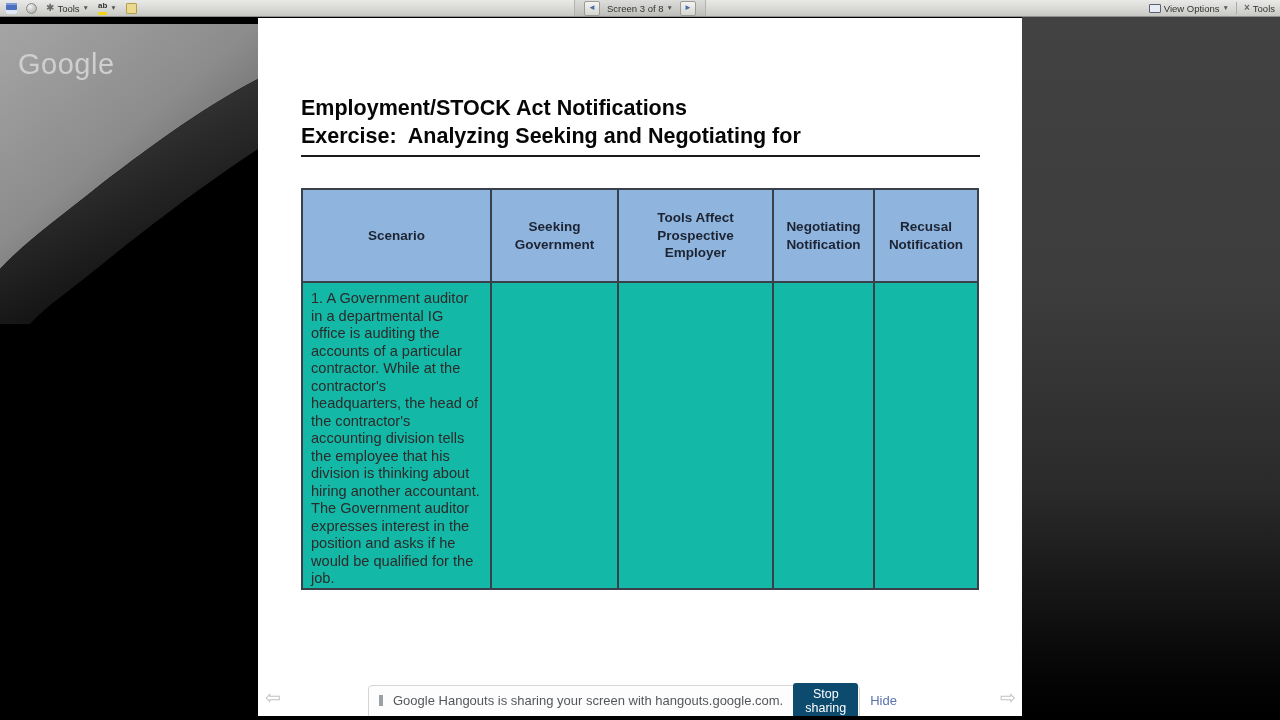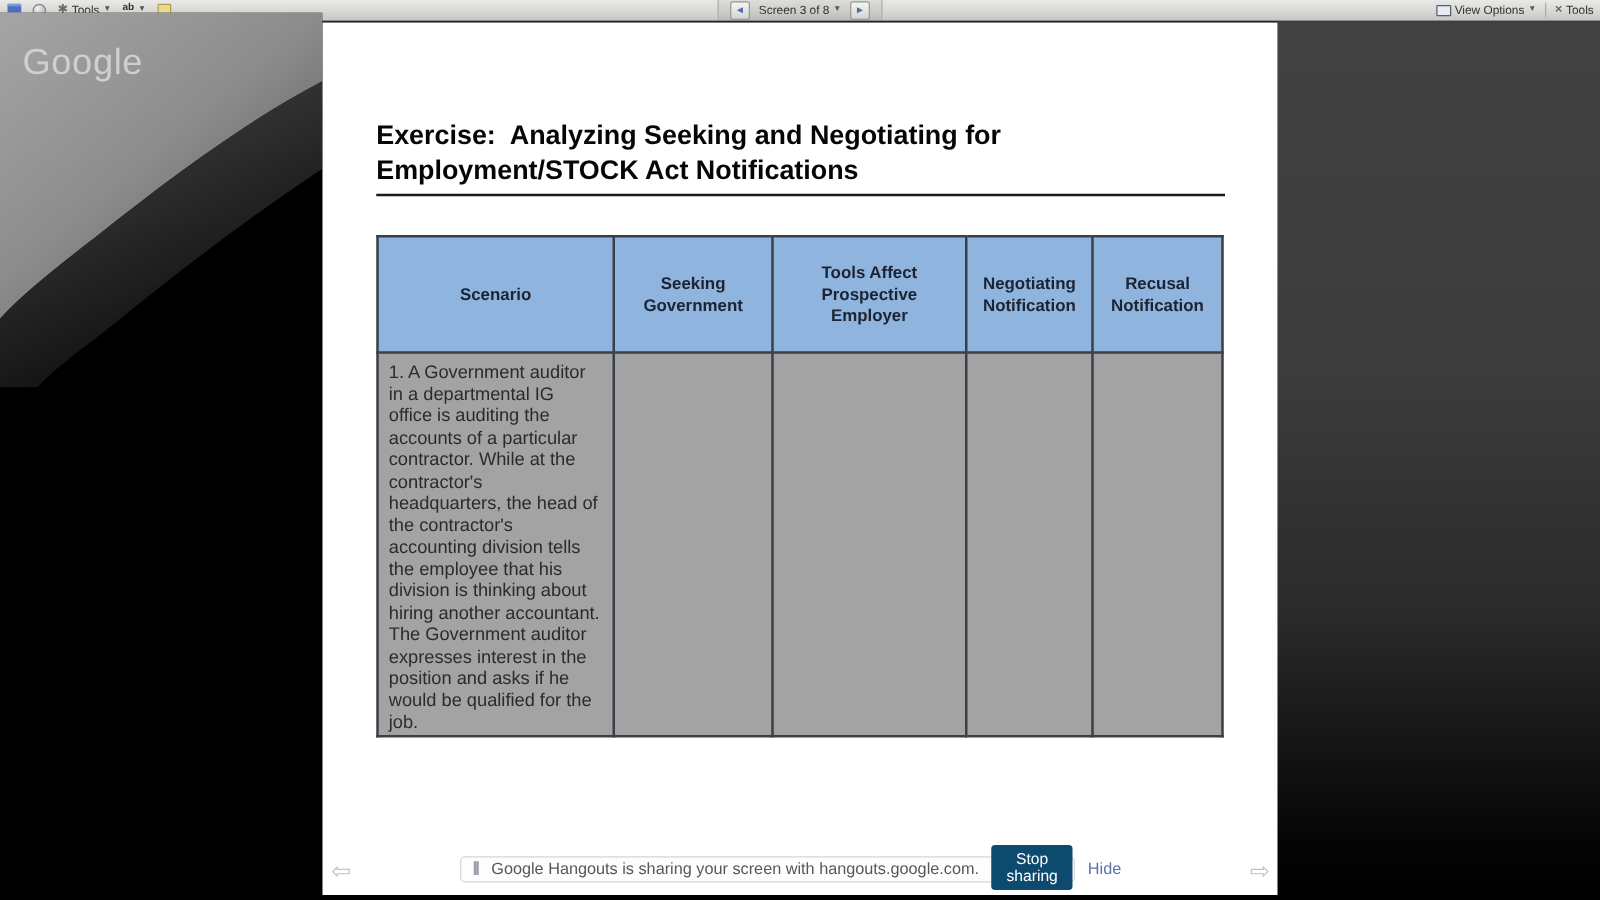--- a/index.html
+++ b/index.html
@@ -44,7 +44,7 @@
   .tb-sep{width:1px;height:12px;background:#aaa;}
 
   
-  .left-backdrop{position:absolute;left:0;top:10px;width:298px;height:300px;}
+  .left-backdrop{position:absolute;left:0;top:24px;width:298px;height:300px;}
   .google-watermark{
     position:absolute;left:18px;top:24px;
     font-size:29px;color:#d4d4d4;letter-spacing:0.5px;opacity:0.92;

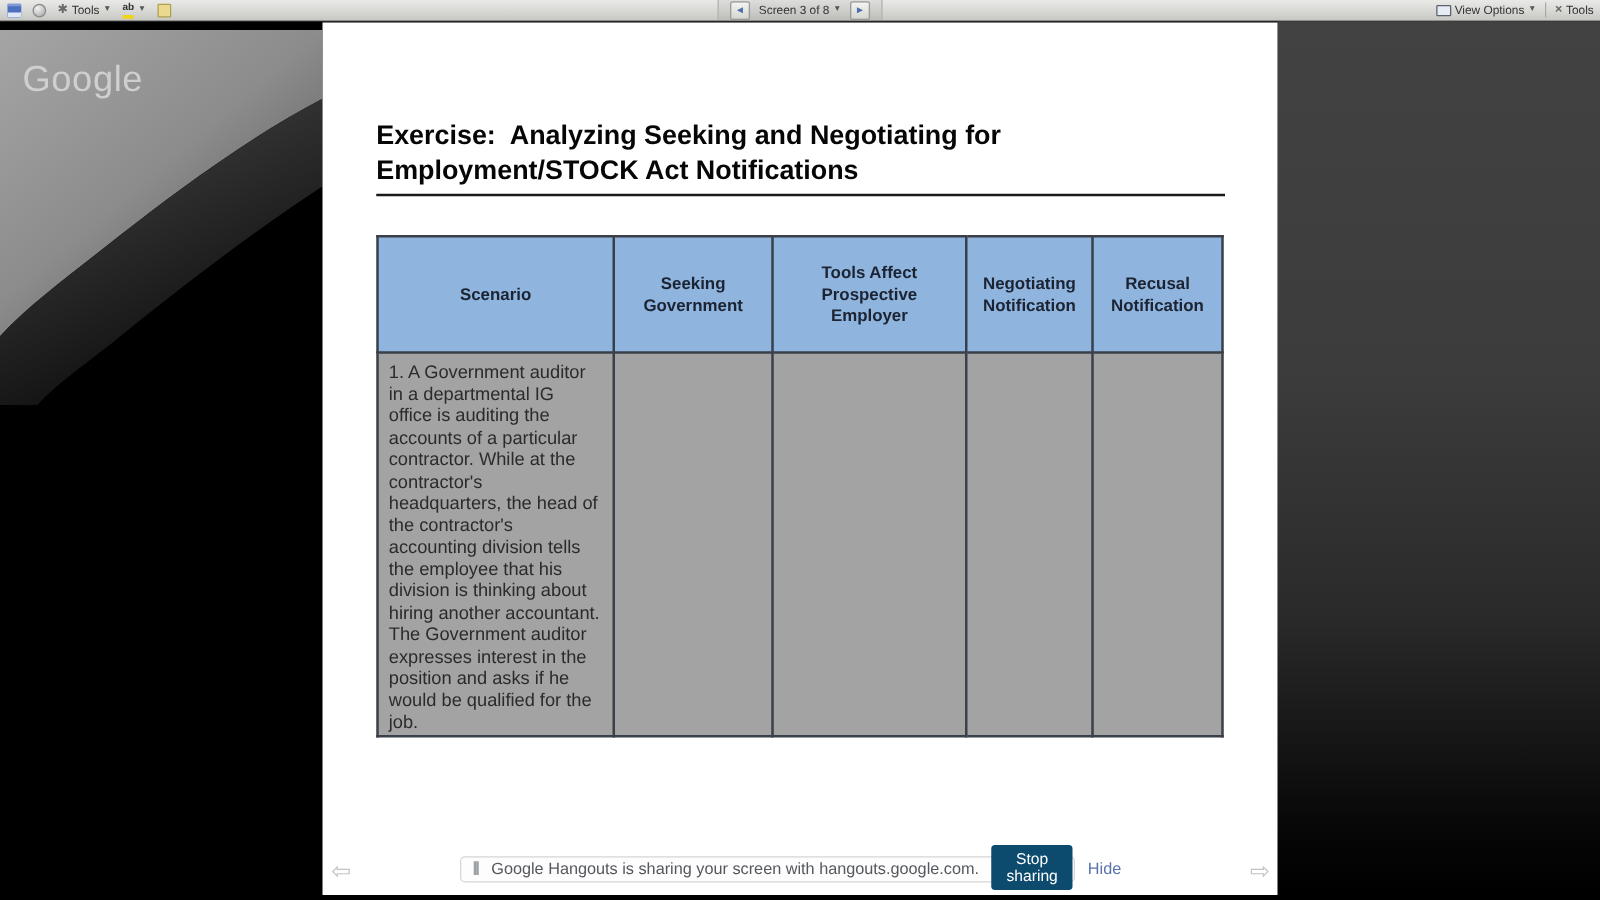--- a/index.html
+++ b/index.html
@@ -181,8 +181,8 @@
 <div class="page">
 
   <div class="doc-title">
+    <div>Employment/STOCK Act Notifications</div>
     <div>Exercise:  Analyzing Seeking and Negotiating for</div>
-    <div>Employment/STOCK Act Notifications</div>
   </div>
 
   <table class="ex-table">

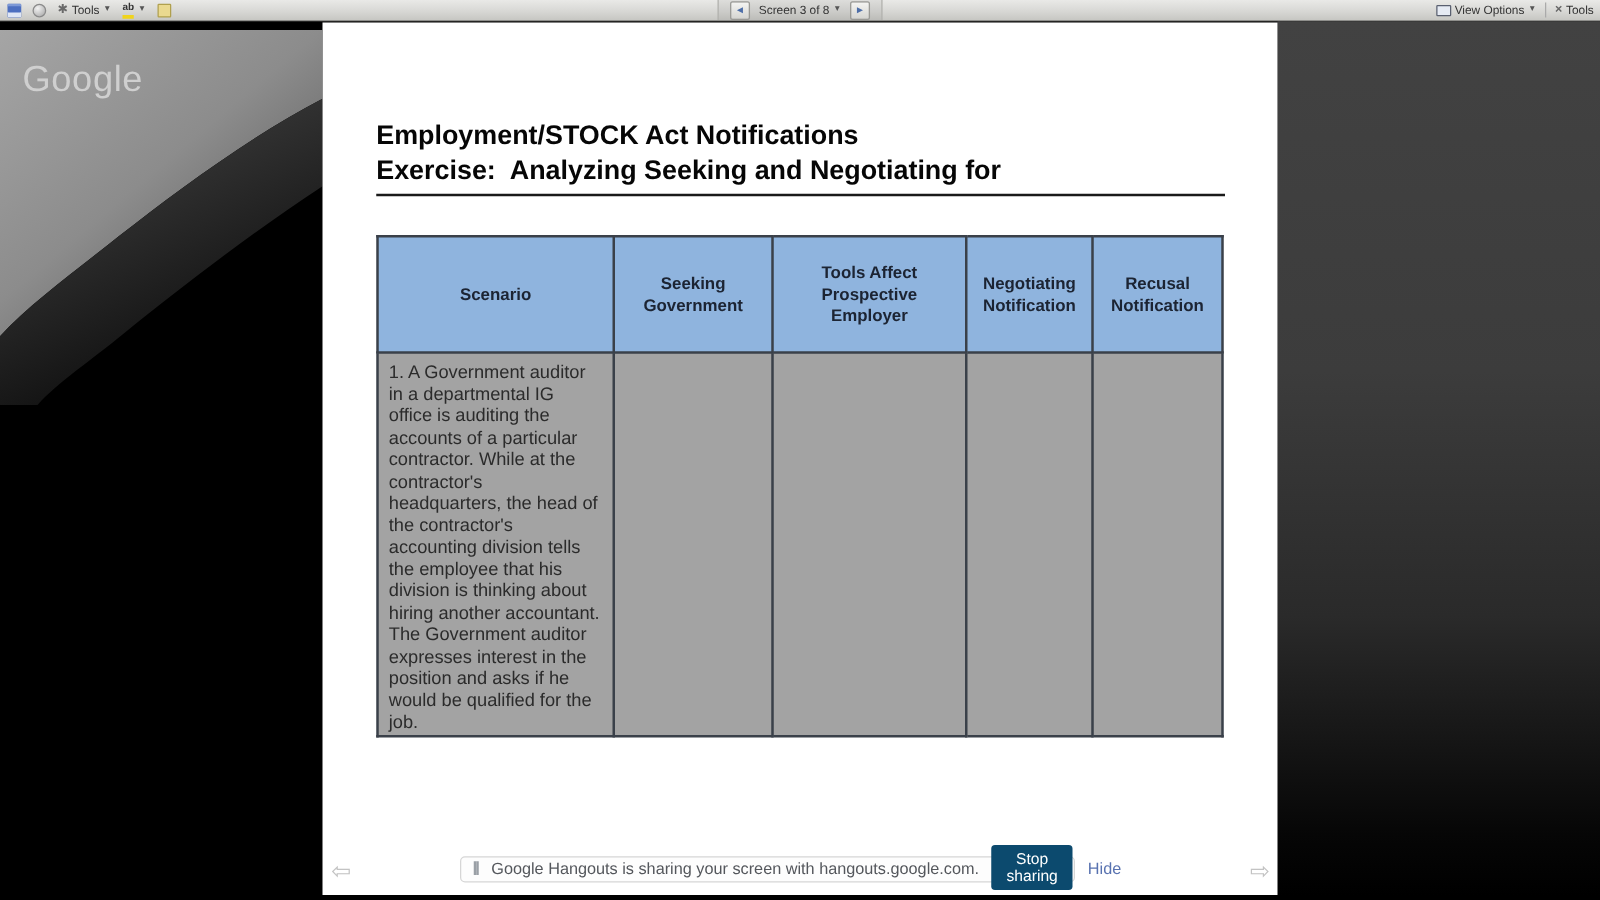--- a/index.html
+++ b/index.html
@@ -77,7 +77,7 @@
     height:93px;padding:4px 6px;
   }
   .ex-table td{
-    height:242px;vertical-align:top;background:#a3a3a3;
+    height:242px;vertical-align:top;background:#14b8a6;
     font-size:14.6px;line-height:17.5px;color:#2b2b2b;
     padding:7px 10px 0 8px;text-align:left;
   }

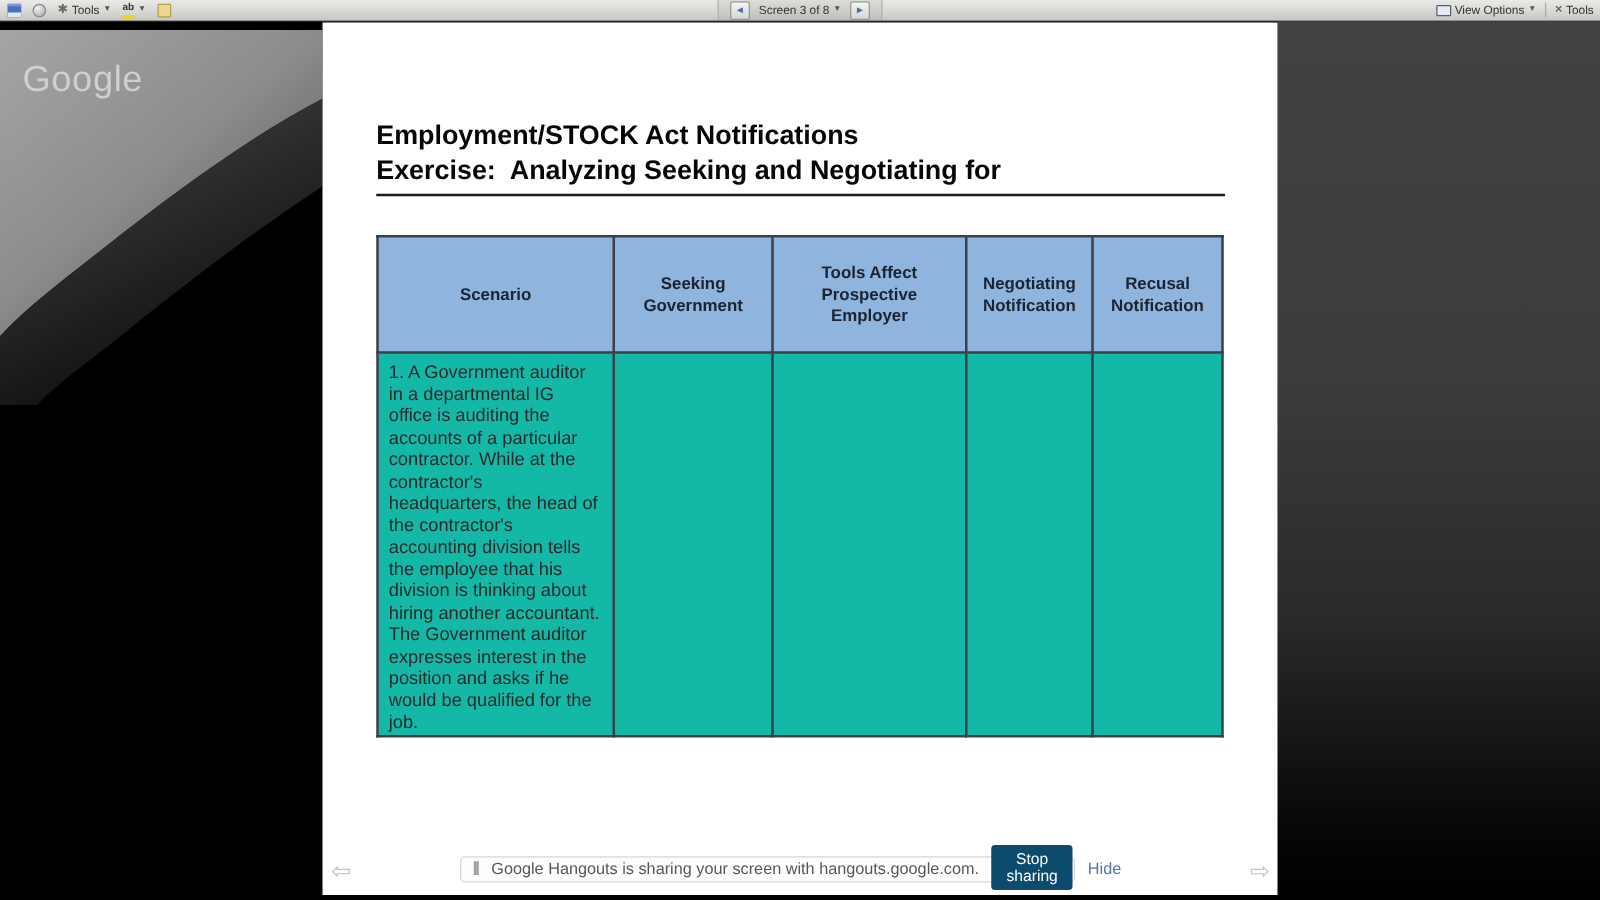--- a/index.html
+++ b/index.html
@@ -88,7 +88,7 @@
 
   
   .share-bar{
-    position:absolute;left:110px;top:667px;width:492px;height:21px;
+    position:absolute;left:110px;top:667px;width:492px;height:34px;
     background:#fdfdfd;border:1px solid #d6d6d6;border-radius:4px;
     box-sizing:border-box;
     display:flex;align-items:center;gap:10px;

